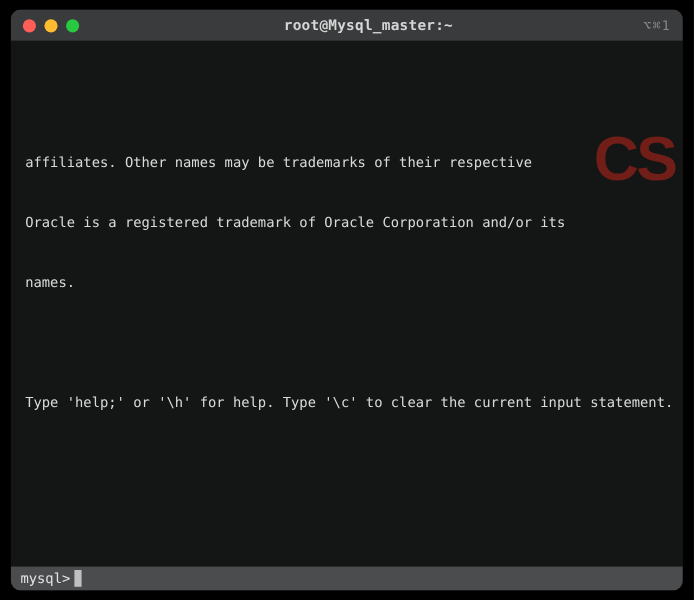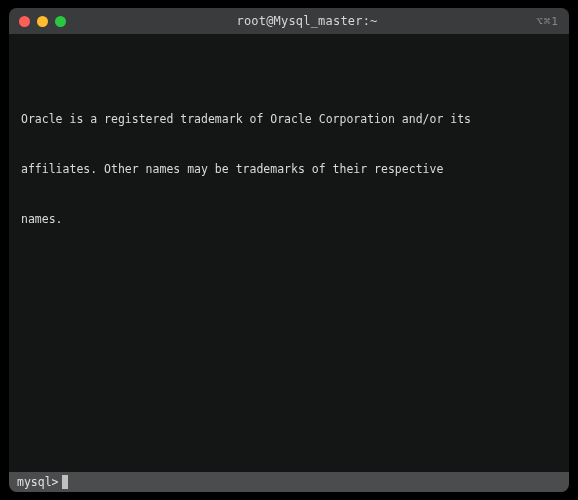--- a/index.html
+++ b/index.html
@@ -51,7 +51,7 @@
     text-align: center;
     color: #d6d6d6;
     font-size: 12px;
-    font-weight: 400;
+    font-weight: 700;
     letter-spacing: 0.2px;
     pointer-events: none;
     margin-left: 36px;

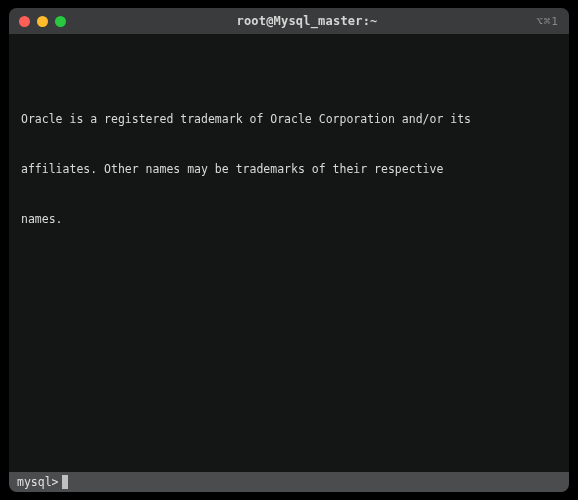--- a/index.html
+++ b/index.html
@@ -134,6 +134,7 @@
   </div>
 
   <div class="terminal-body">
+    <div class="watermark">CS</div>
     <div class="content">
       <div class="line">Oracle is a registered trademark of Oracle Corporation and/or its</div>
       <div class="line">affiliates. Other names may be trademarks of their respective</div>

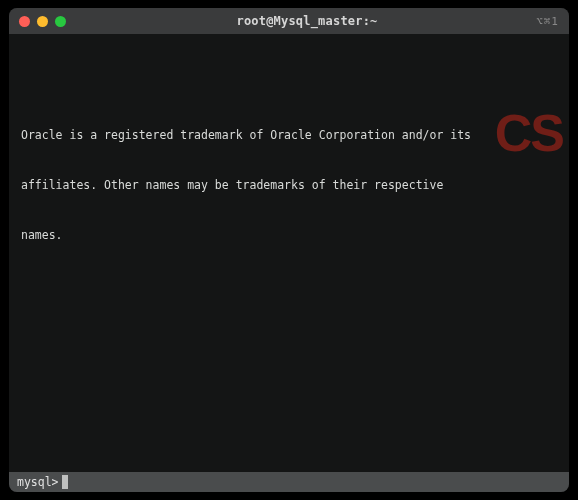--- a/index.html
+++ b/index.html
@@ -136,8 +136,8 @@
   <div class="terminal-body">
     <div class="watermark">CS</div>
     <div class="content">
+      <div class="line">affiliates. Other names may be trademarks of their respective</div>
       <div class="line">Oracle is a registered trademark of Oracle Corporation and/or its</div>
-      <div class="line">affiliates. Other names may be trademarks of their respective</div>
       <div class="line">names.</div>
       <div class="line">&nbsp;</div>
       <div class="line">&nbsp;</div>

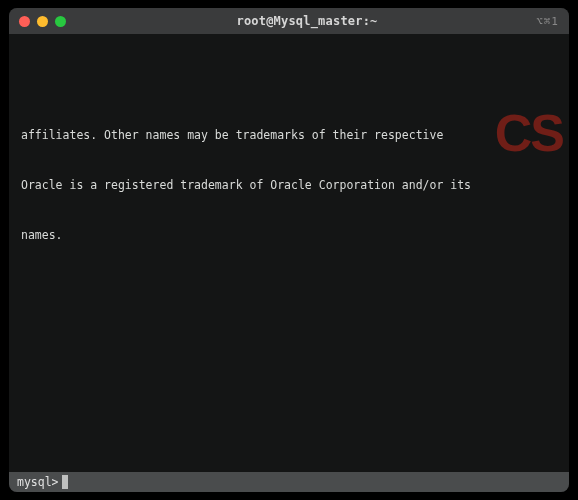--- a/index.html
+++ b/index.html
@@ -140,6 +140,7 @@
       <div class="line">Oracle is a registered trademark of Oracle Corporation and/or its</div>
       <div class="line">names.</div>
       <div class="line">&nbsp;</div>
+      <div class="line">Type 'help;' or '\h' for help. Type '\c' to clear the current input statement.</div>
       <div class="line">&nbsp;</div>
 
       

